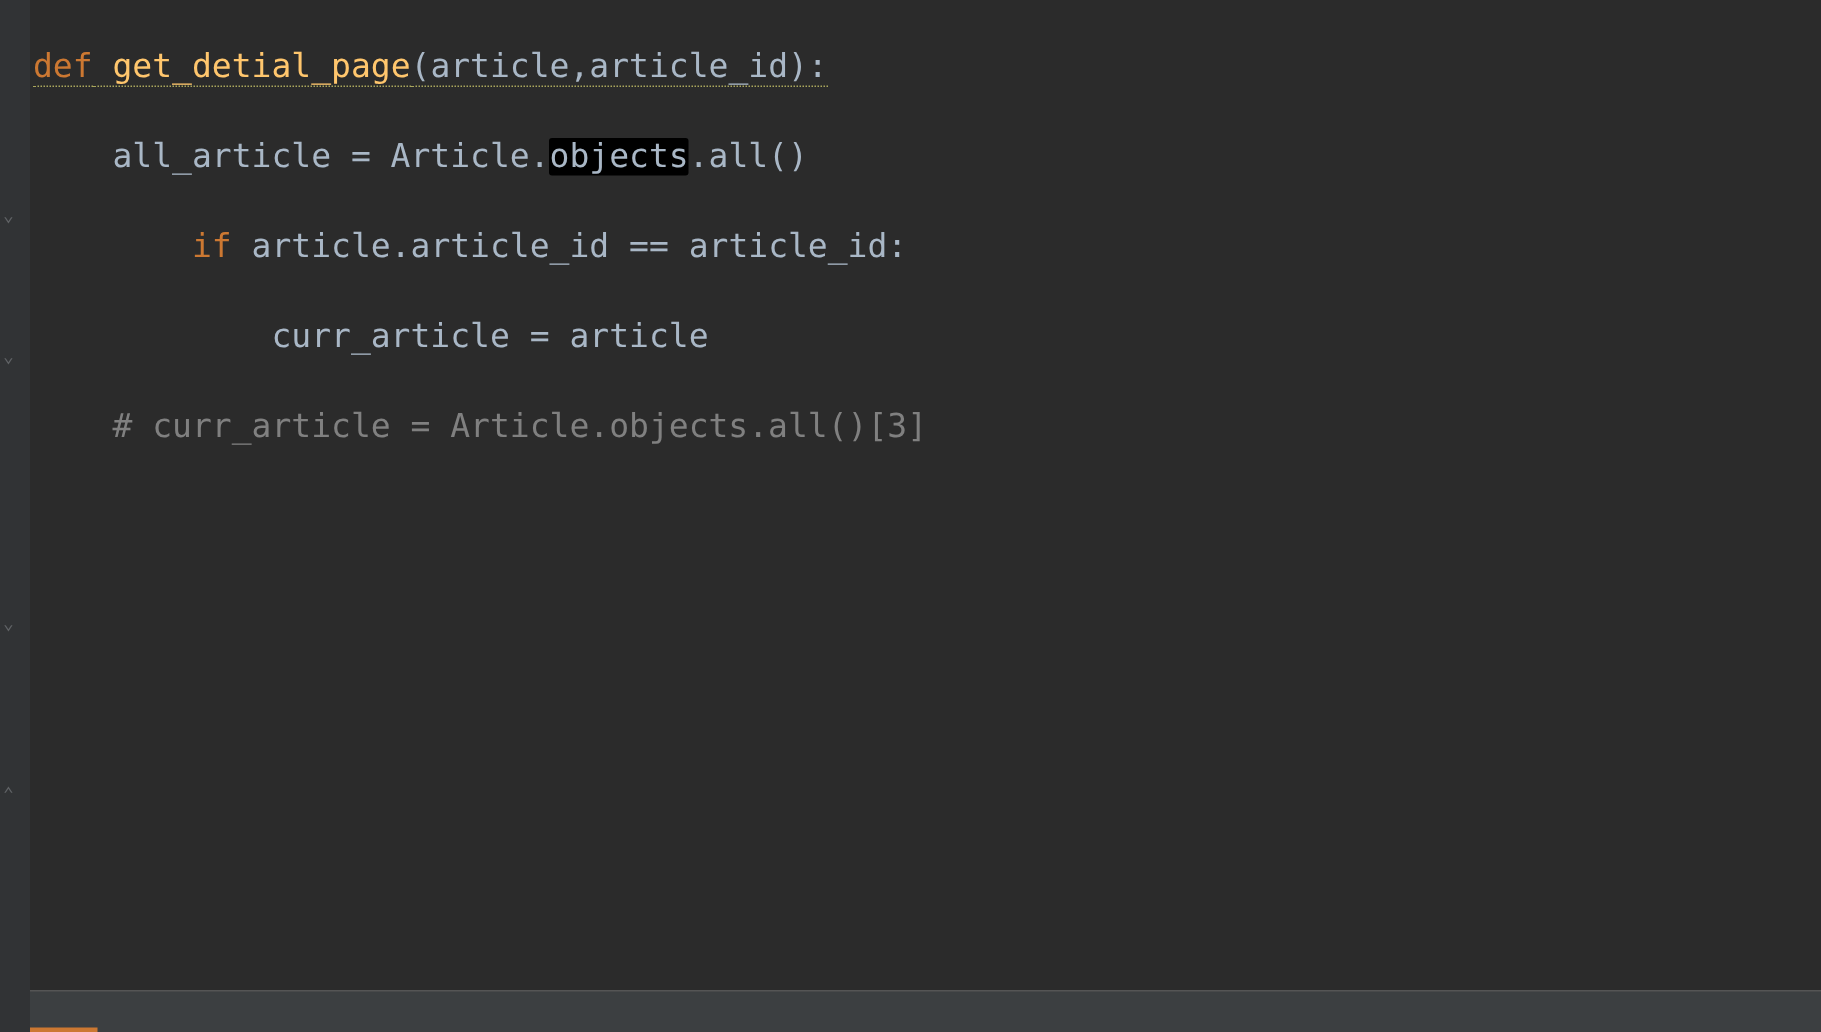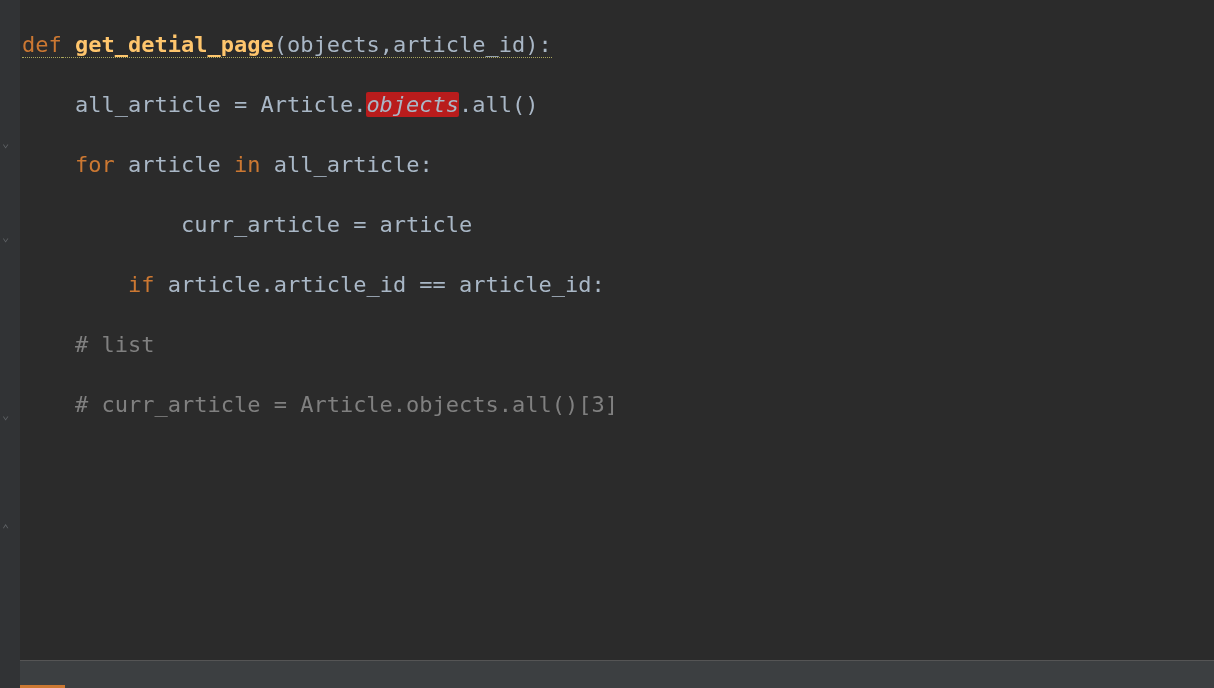--- a/index.html
+++ b/index.html
@@ -37,7 +37,7 @@
 .line { min-height:30px; }
 .comment { color:#808080; }
 .keyword { color:#cc7832; }
-.funcname { color:#ffc66d;font-weight:bold; }
+.funcname { color:#ffc66d; }
 .hl-warn { background:#b91c1c; border-radius:2px;font-style:italic; }
 .underline-warn { border-bottom:1px dotted #a9a65c; }
 .caret {

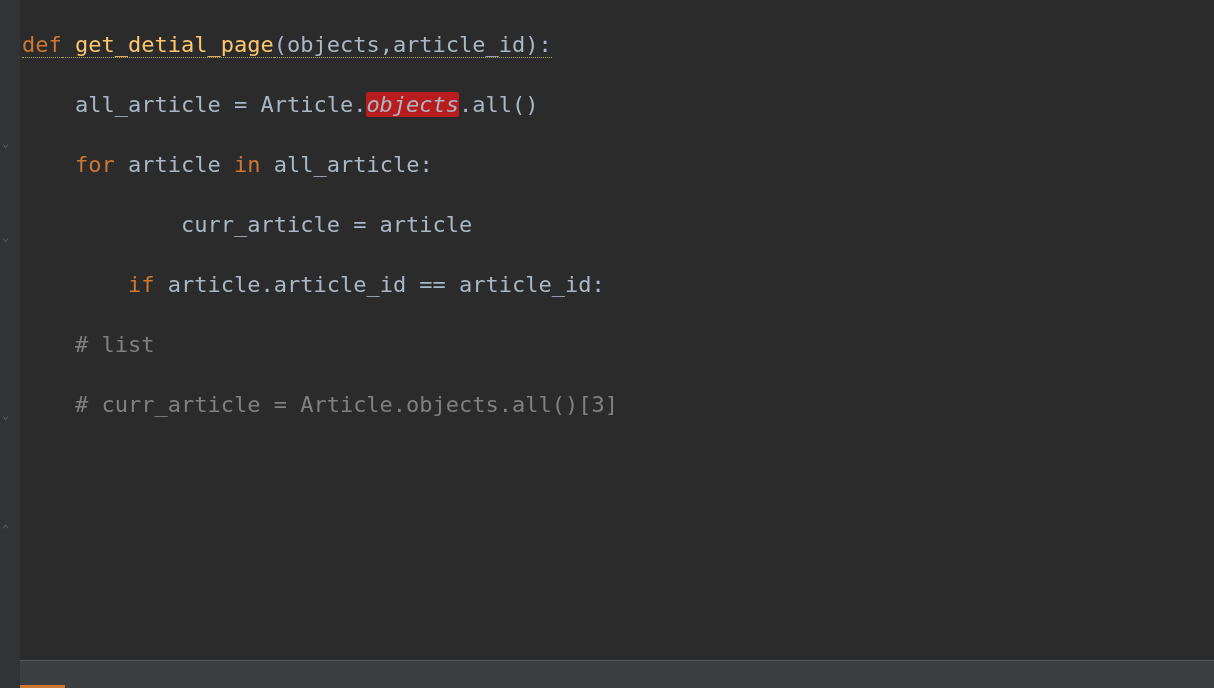--- a/index.html
+++ b/index.html
@@ -73,7 +73,7 @@
     <span class="gutter-icon" style="top:514px;">⌃</span>
   </div>
   <div class="code">
-<div class="line"><span class="keyword underline-warn">def</span><span class="funcname underline-warn"> get_detial_page</span><span class="underline-warn">(objects,article_id):</span></div>
+<div class="line"><span class="keyword underline-warn">def</span><span class="funcname underline-warn"> get_detial_page</span><span class="underline-warn">(article,article_id):</span></div>
 <div class="line"><span>    all_article = Article.</span><span class="hl-warn">objects</span><span>.all()</span></div>
 <div class="line">    <span class="keyword">for</span><span> article </span><span class="keyword">in</span><span> all_article:</span></div>
 <div class="line"><span>            curr_article = article</span></div>

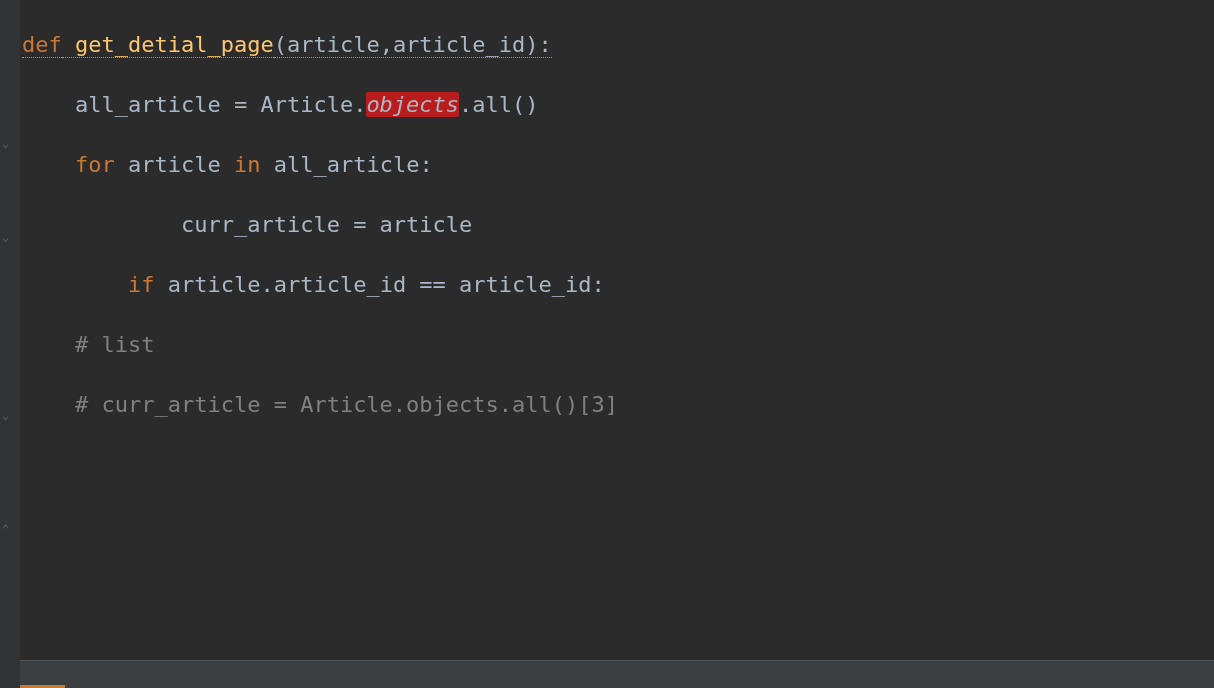--- a/index.html
+++ b/index.html
@@ -38,7 +38,7 @@
 .comment { color:#808080; }
 .keyword { color:#cc7832; }
 .funcname { color:#ffc66d; }
-.hl-warn { background:#b91c1c; border-radius:2px;font-style:italic; }
+.hl-warn { background:#000000; border-radius:2px; }
 .underline-warn { border-bottom:1px dotted #a9a65c; }
 .caret {
   display:inline-block;

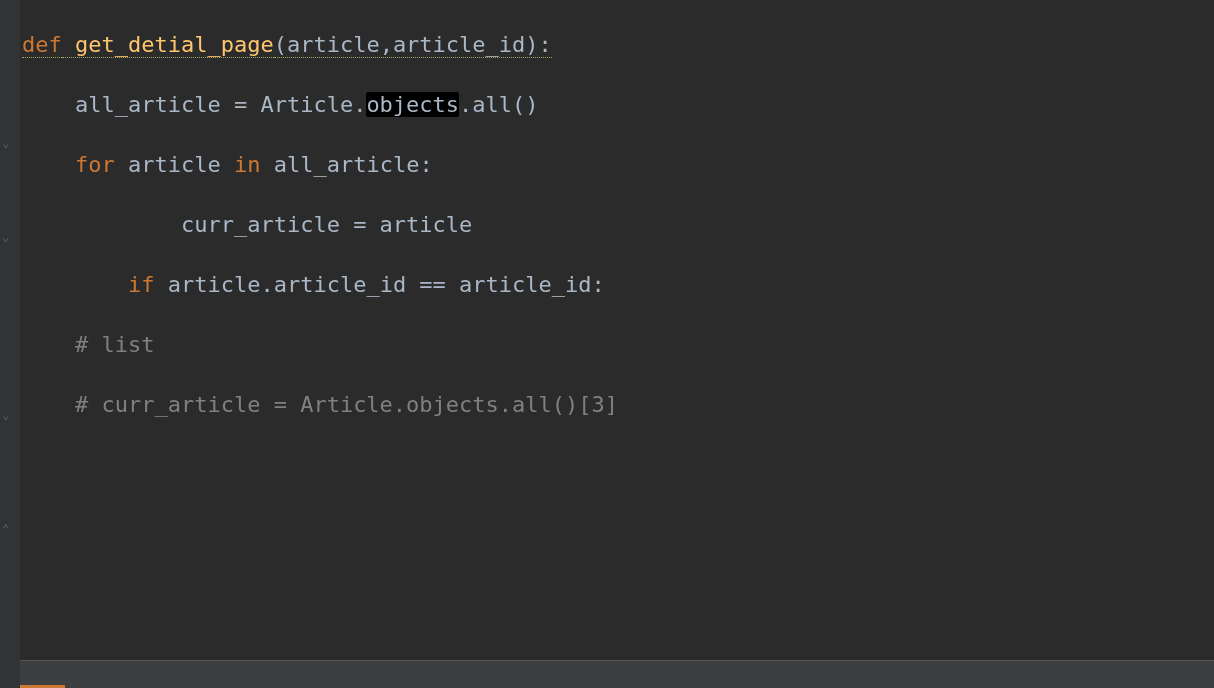--- a/index.html
+++ b/index.html
@@ -75,7 +75,6 @@
   <div class="code">
 <div class="line"><span class="keyword underline-warn">def</span><span class="funcname underline-warn"> get_detial_page</span><span class="underline-warn">(article,article_id):</span></div>
 <div class="line"><span>    all_article = Article.</span><span class="hl-warn">objects</span><span>.all()</span></div>
-<div class="line">    <span class="keyword">for</span><span> article </span><span class="keyword">in</span><span> all_article:</span></div>
 <div class="line"><span>            curr_article = article</span></div>
 <div class="line">        <span class="keyword">if</span><span> article.article_id == article_id:</span></div>
 <div class="line"><span class="comment">    # list</span></div>

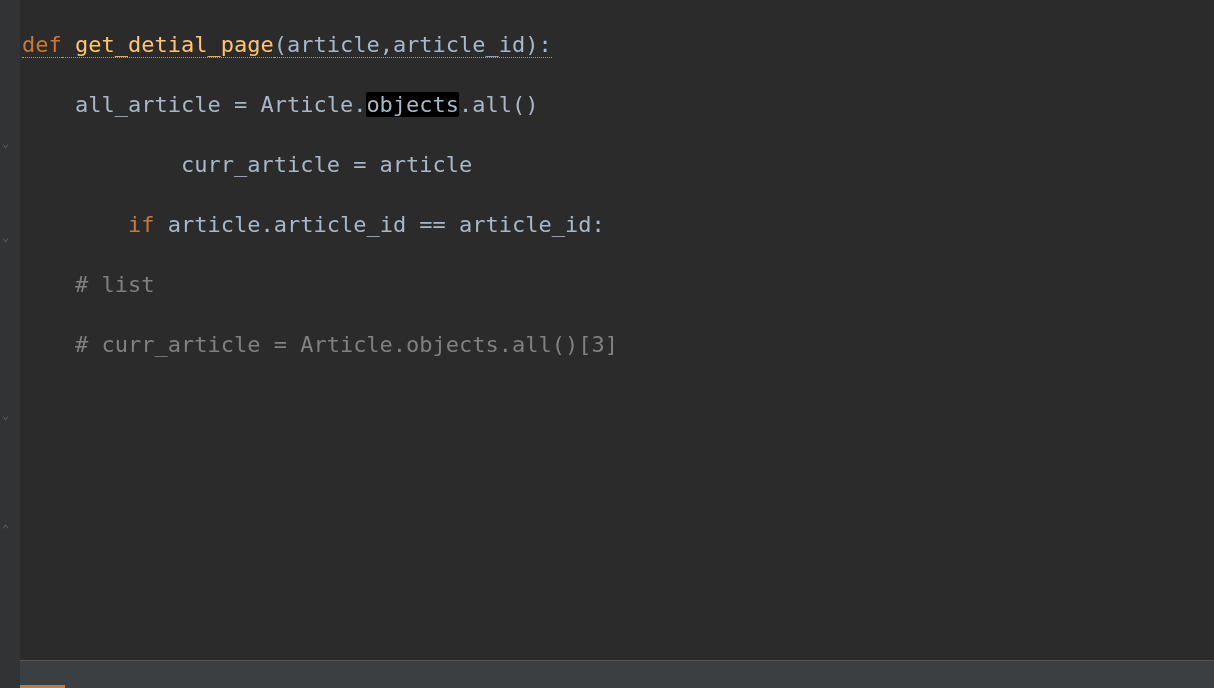--- a/index.html
+++ b/index.html
@@ -75,8 +75,8 @@
   <div class="code">
 <div class="line"><span class="keyword underline-warn">def</span><span class="funcname underline-warn"> get_detial_page</span><span class="underline-warn">(article,article_id):</span></div>
 <div class="line"><span>    all_article = Article.</span><span class="hl-warn">objects</span><span>.all()</span></div>
+<div class="line">        <span class="keyword">if</span><span> article.article_id == article_id:</span></div>
 <div class="line"><span>            curr_article = article</span></div>
-<div class="line">        <span class="keyword">if</span><span> article.article_id == article_id:</span></div>
 <div class="line"><span class="comment">    # list</span></div>
 <div class="line"><span class="comment">    # curr_article = Article.objects.all()[3]</span></div>
 

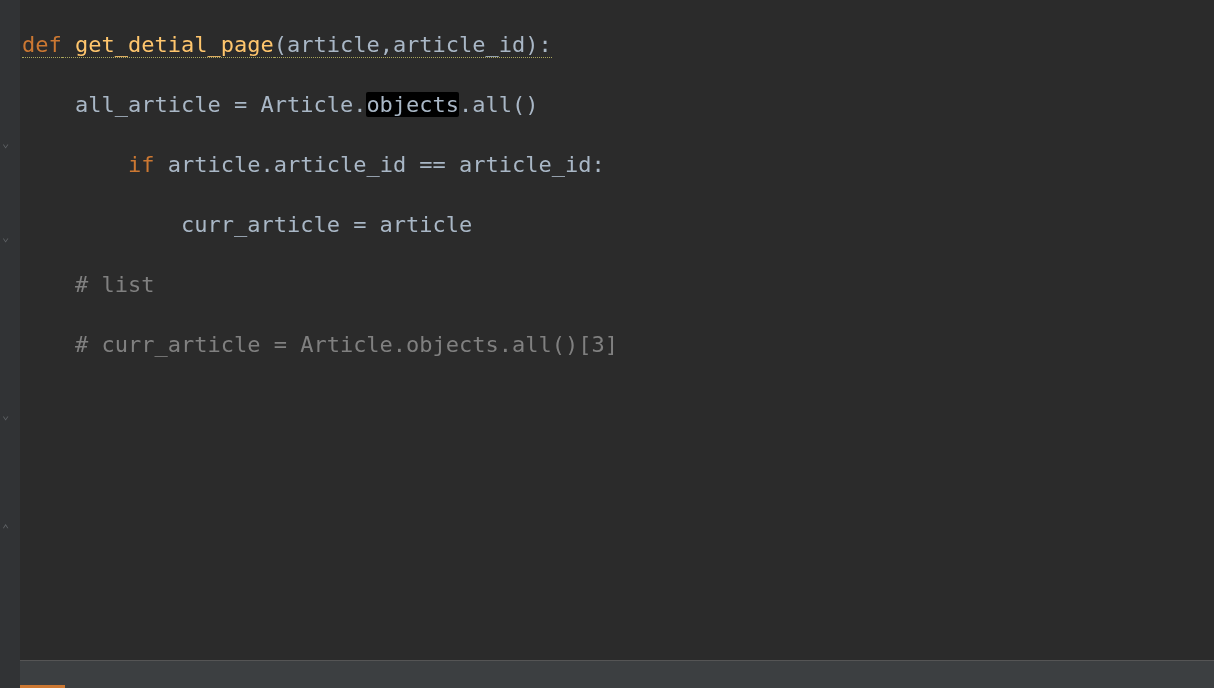--- a/index.html
+++ b/index.html
@@ -77,7 +77,6 @@
 <div class="line"><span>    all_article = Article.</span><span class="hl-warn">objects</span><span>.all()</span></div>
 <div class="line">        <span class="keyword">if</span><span> article.article_id == article_id:</span></div>
 <div class="line"><span>            curr_article = article</span></div>
-<div class="line"><span class="comment">    # list</span></div>
 <div class="line"><span class="comment">    # curr_article = Article.objects.all()[3]</span></div>
 
 

